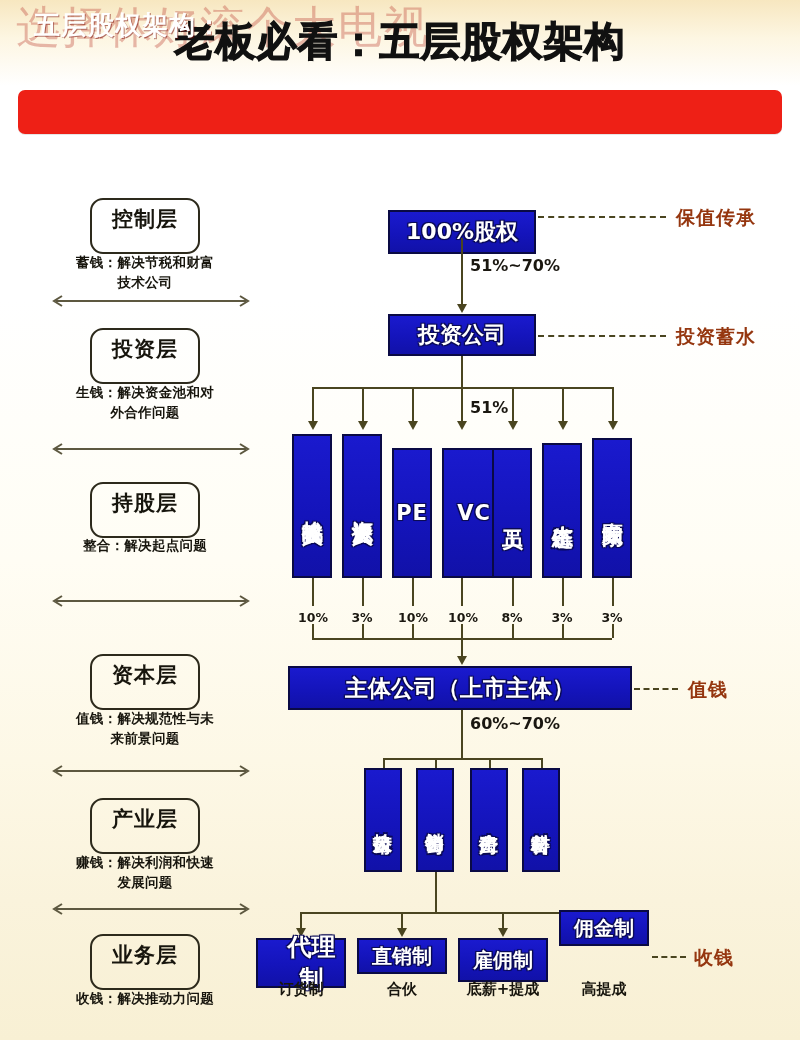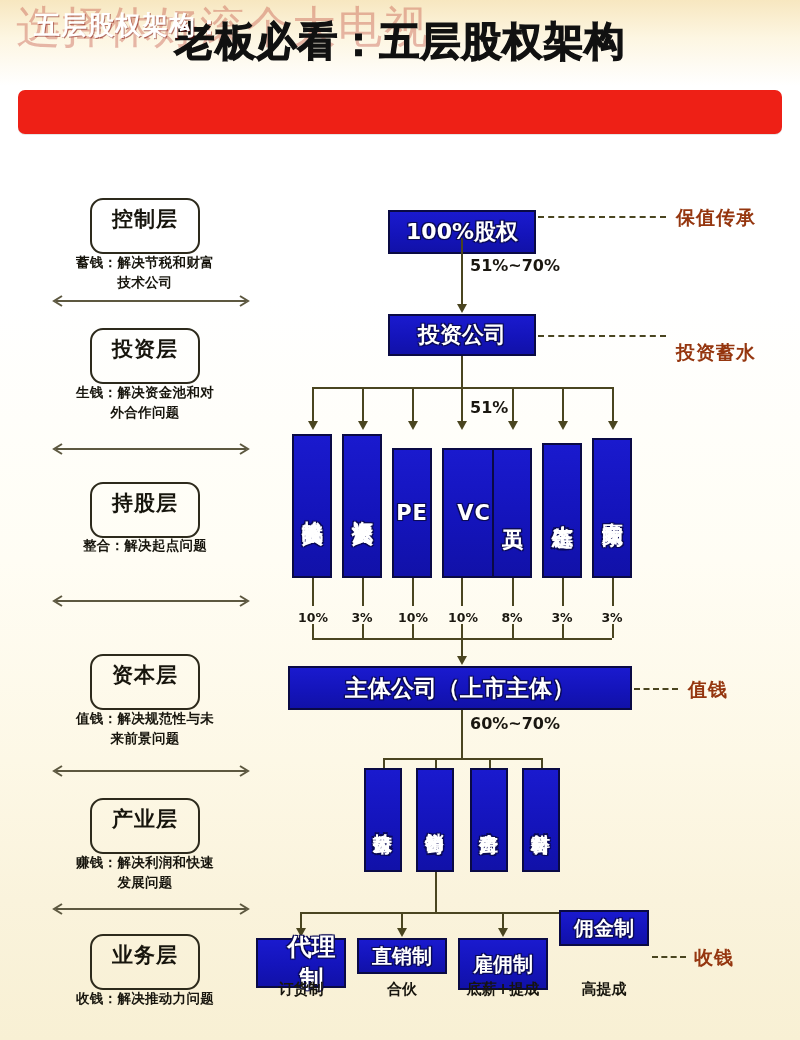--- a/index.html
+++ b/index.html
@@ -241,7 +241,7 @@
     <span>投资公司</span>
   </div>
   <div class="dash" style="left:538px;top:335px;width:128px;"></div>
-  <div class="annot" style="left:676px;top:324px;margin-top:16px;">投资蓄水</div>
+  <div class="annot" style="left:676px;top:324px;">投资蓄水</div>
 
   <div class="vline" style="left:461px;top:356px;height:31px;"></div>
   <div class="pct" style="left:470px;top:354px;margin-top:44px;">51%</div>

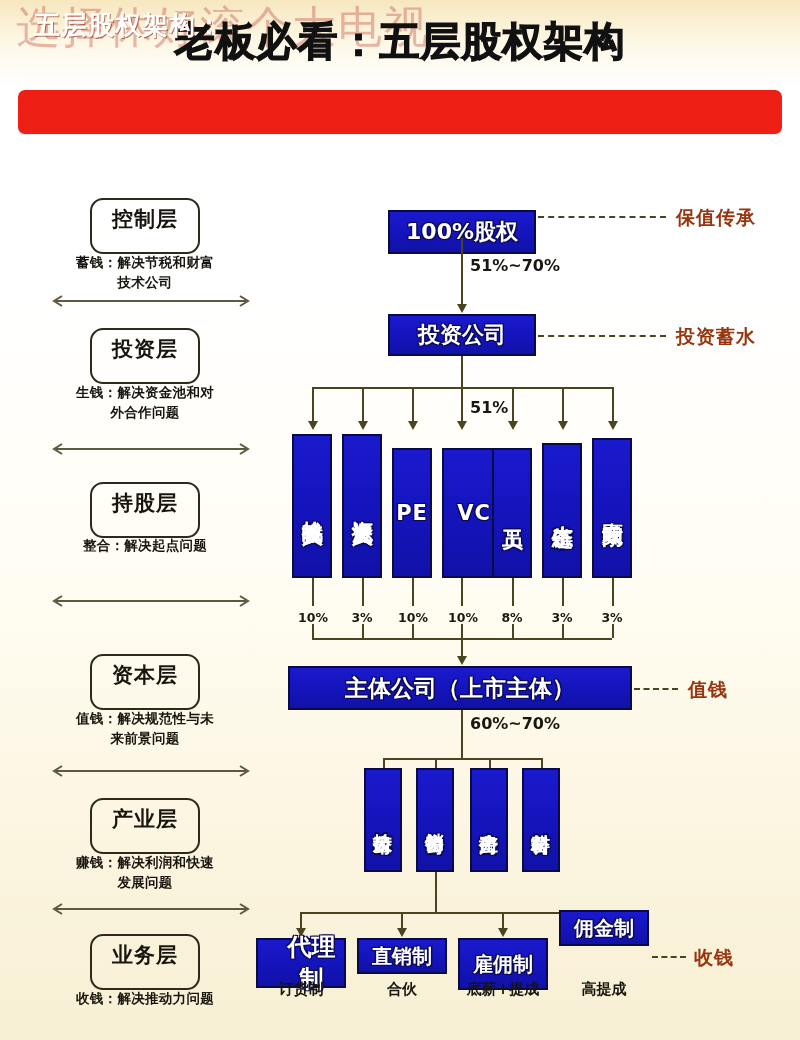--- a/index.html
+++ b/index.html
@@ -366,7 +366,7 @@
   </div>
   <div class="sublabel" style="left:357px;top:980px;width:90px;">合伙</div>
 
-  <div class="bluebox" style="left:458px;top:938px;width:90px;height:52px;font-size:20px;">
+  <div class="bluebox" style="left:458px;top:938px;width:90px;height:44px;font-size:20px;">
     <span>雇佣制</span>
   </div>
   <div class="sublabel" style="left:450px;top:980px;width:106px;">底薪+提成</div>

